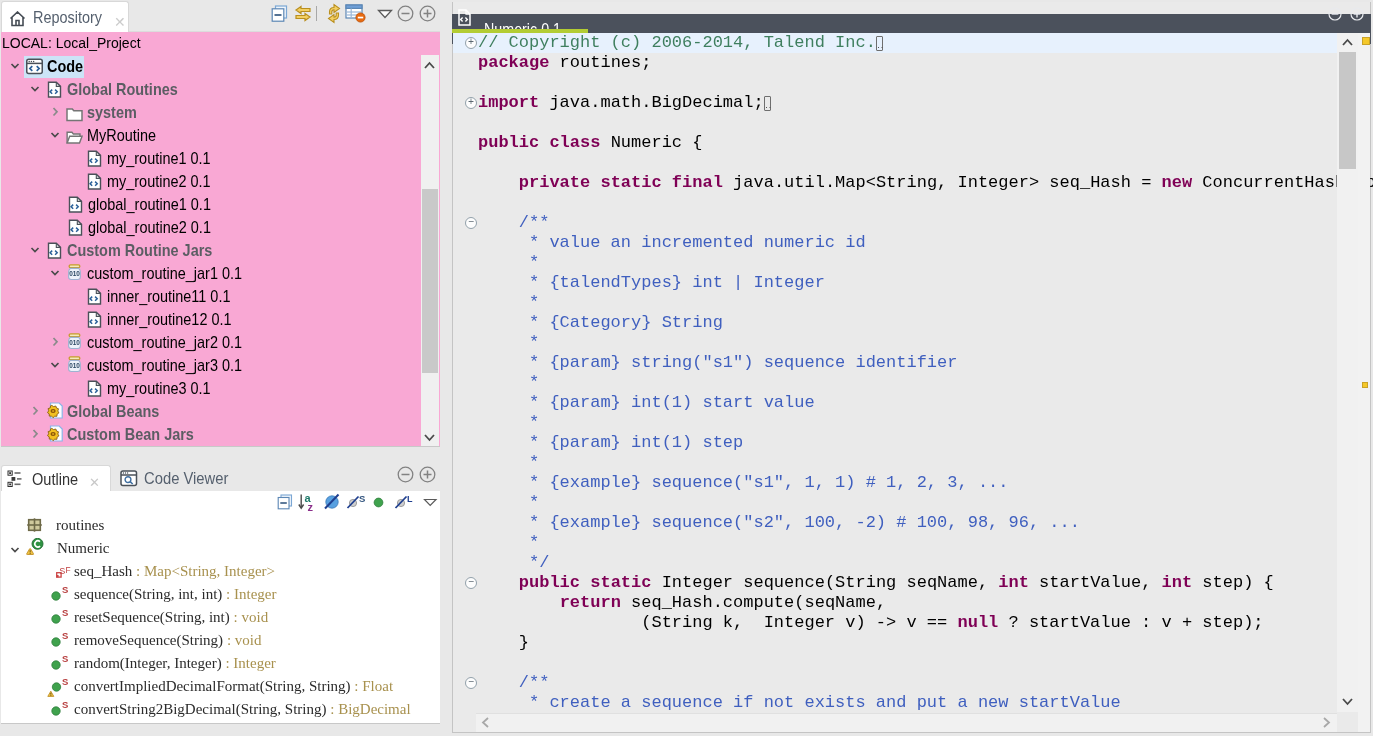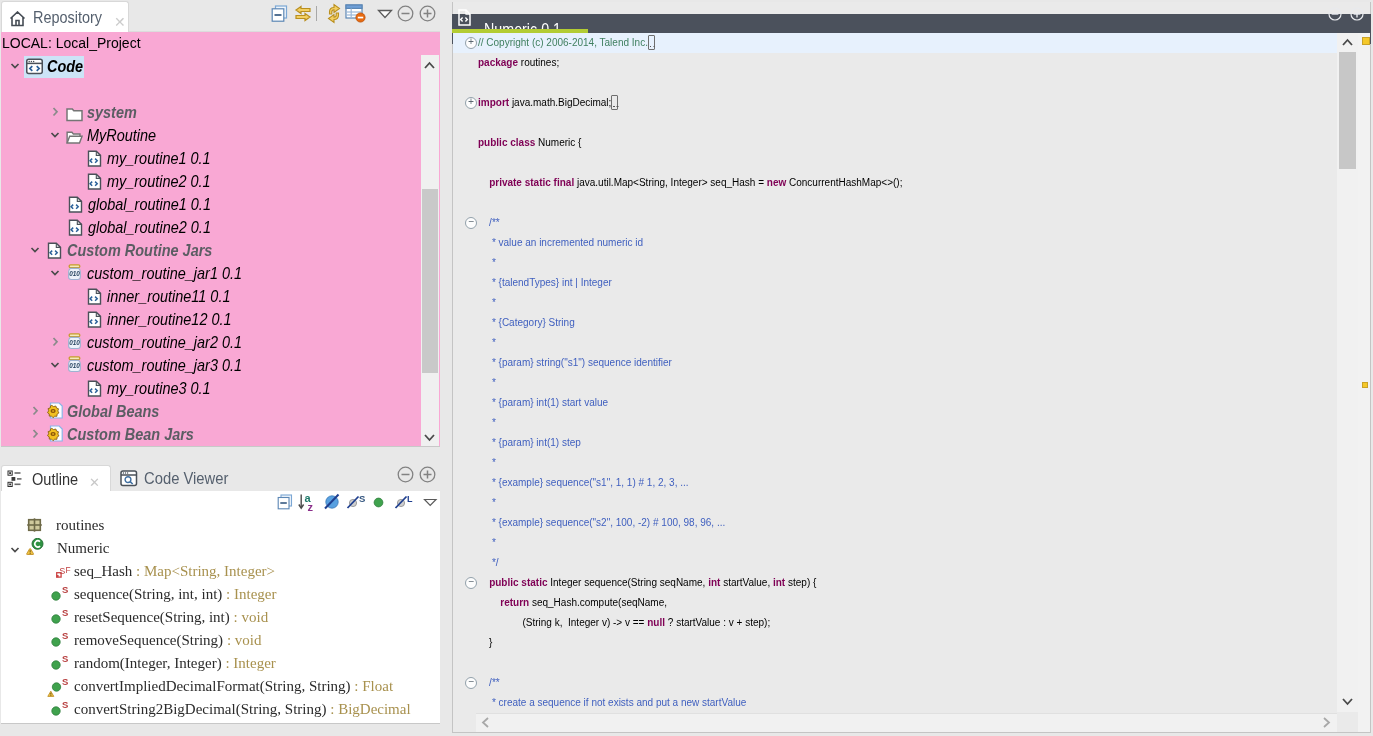--- a/index.html
+++ b/index.html
@@ -47,7 +47,7 @@
 #ed-tabbar .title { position:absolute; left:32px; top:6px; font-size:17px; color:#fff; transform:scaleX(0.84); transform-origin:0 50%; }
 #ed-tabbar .x { position:absolute; left:120px; top:12px; font-size:13px; color:#c2c6cc; }
 #ed-green { left:452px; top:29px; width:136px; height:4px; background:#b3cc33; }
-#code { left:478px; top:33px; width:860px; font-family:Liberation Sans, sans-serif; font-size:10px; line-height:20px; color:#000; }
+#code { left:478px; top:33px; width:860px; font-family:Liberation Mono, monospace; font-size:17px; line-height:20px; color:#000; }
 #code > div { height:20px; white-space:pre; }
 .kw { color:#7f0055; font-weight:bold; }
 .cmt { color:#3f7f5f; }

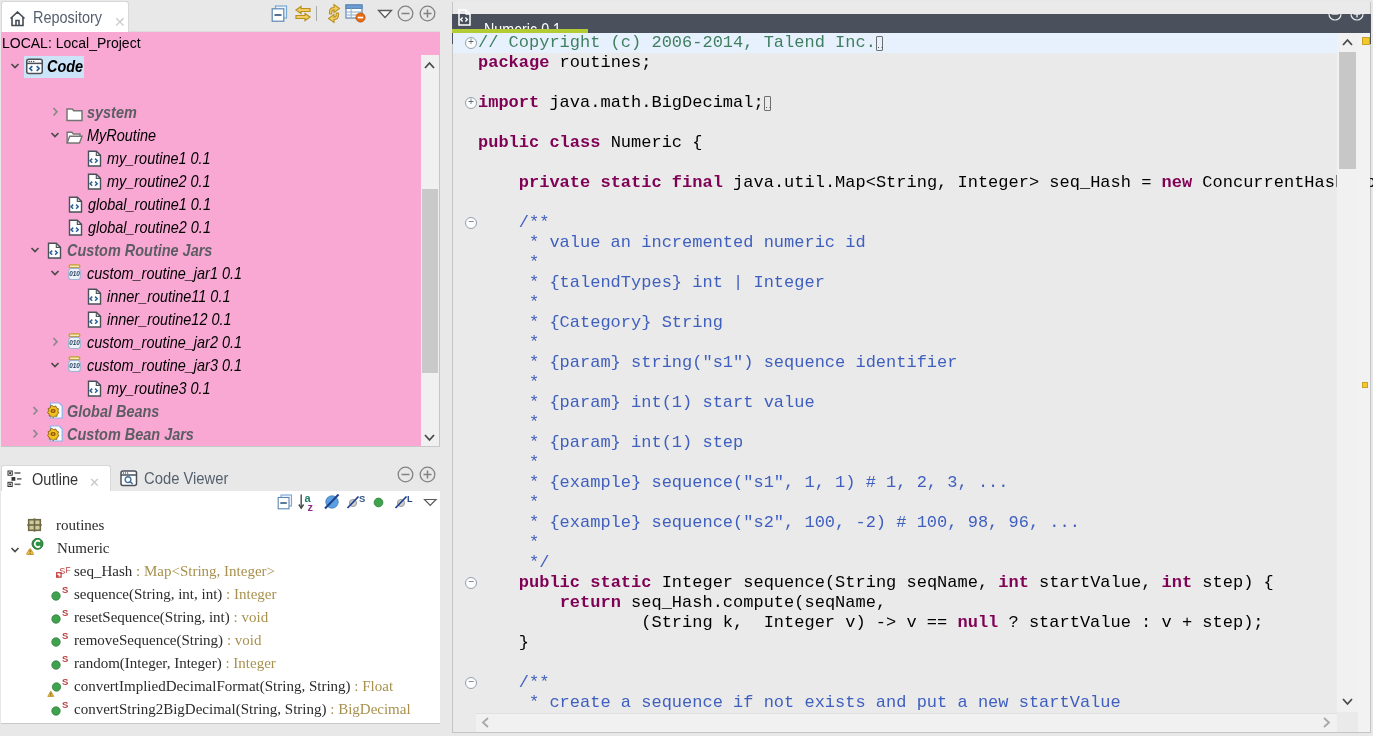--- a/index.html
+++ b/index.html
@@ -14,7 +14,7 @@
 #repo-hdr-line { left:129px; top:31px; width:311px; height:1px; background:#dcdcdc; }
 #repo-body { left:1px; top:32px; width:439px; height:415px; background:#f9a8d4; border-bottom:1px solid #c8c8c8; }
 #local-row { position:absolute; left:1px; top:3px; font-size:14px; color:#000; }
-#tree { position:absolute; left:0; top:23px; width:420px; height:391px; overflow:hidden;font-style:italic; }
+#tree { position:absolute; left:0; top:23px; width:420px; height:391px; overflow:hidden; }
 .trow { position:absolute; height:23px; width:420px; font-size:17px; white-space:nowrap; }
 .trow .lbl { position:absolute; top:2px; transform:scaleX(0.85); transform-origin:0 50%; }
 .catg { font-weight:bold; color:#5b5d63; }

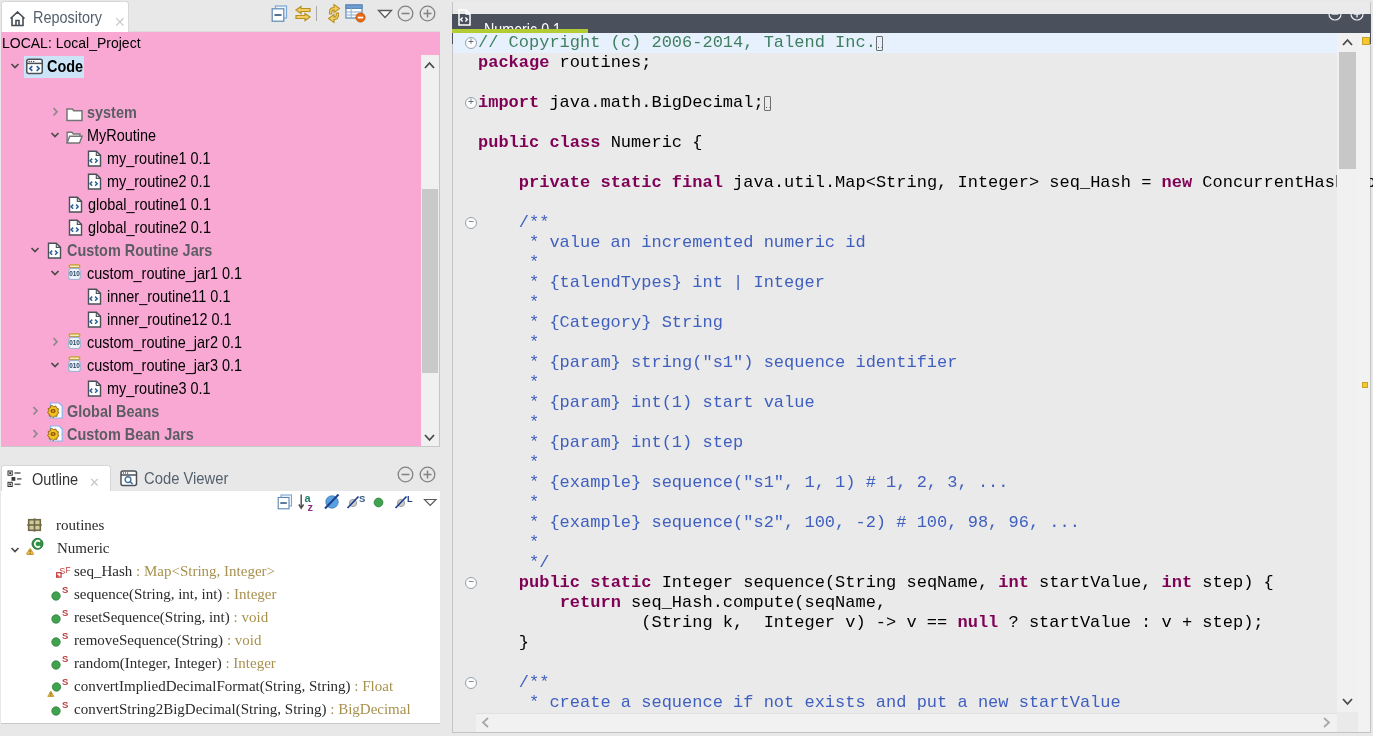--- a/index.html
+++ b/index.html
@@ -129,6 +129,17 @@
           <path d="M6.3 7.7 L3.9 10 L6.3 12.3 M10.7 7.7 L13.1 10 L10.7 12.3" fill="none" stroke="#2a6099" stroke-width="1.7"></path>
         </svg>
         <span class="lbl bblk" style="left:46px">Code</span>
+      </div>
+<div class="trow" style="top:23px">
+        <svg class="chev" style="left:28px">
+          <path d="M2.5 4 L6 7.5 L9.5 4" fill="none" stroke="#4a4a4a" stroke-width="1.7"></path>
+        </svg>
+        <svg class="ticon" style="left:45px" width="14" height="17" viewBox="0 0 14 17">
+          <path d="M1 1.2 H8.8 L13 5.4 V16 H1 Z" fill="#fff" stroke="#4a5159" stroke-width="1.4"></path>
+          <path d="M8.8 1.2 V5.4 H13" fill="none" stroke="#4a5159" stroke-width="1.1"></path>
+          <path d="M4.7 8.6 L2.6 10.7 L4.7 12.8 M7.6 8.6 L9.7 10.7 L7.6 12.8" fill="none" stroke="#2a6099" stroke-width="1.5"></path>
+        </svg>
+        <span class="lbl catg" style="left:66px">Global Routines</span>
       </div>
 <div class="trow" style="top:46px">
         <svg class="chev" style="left:48px">

